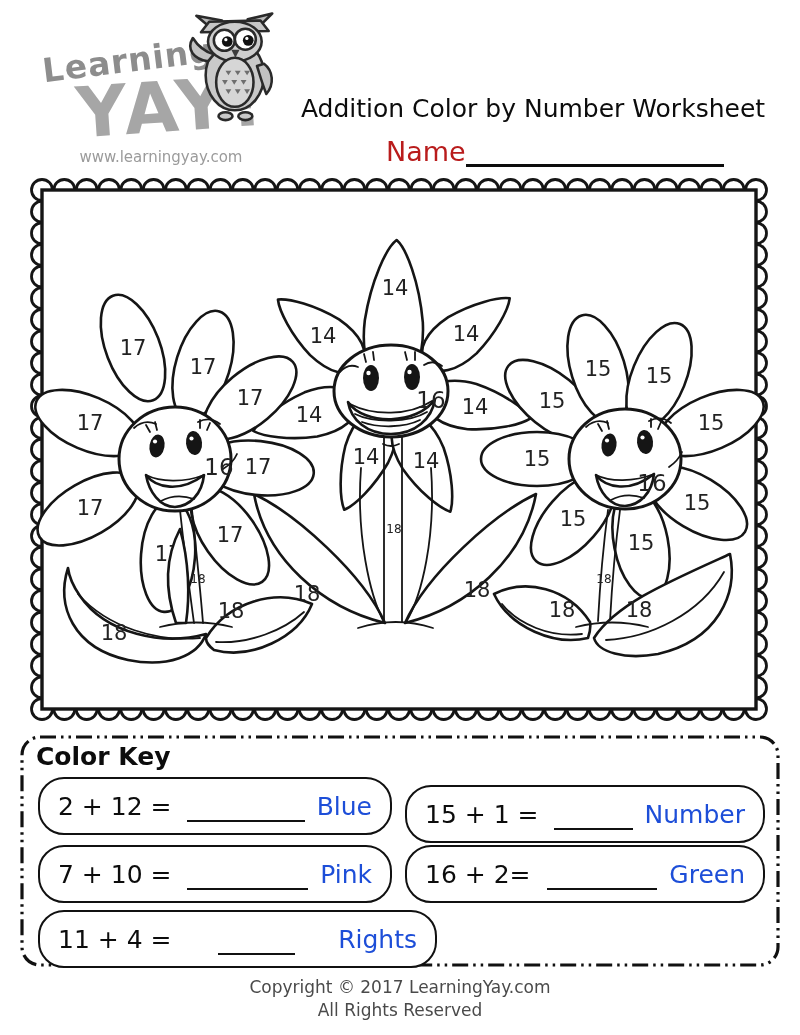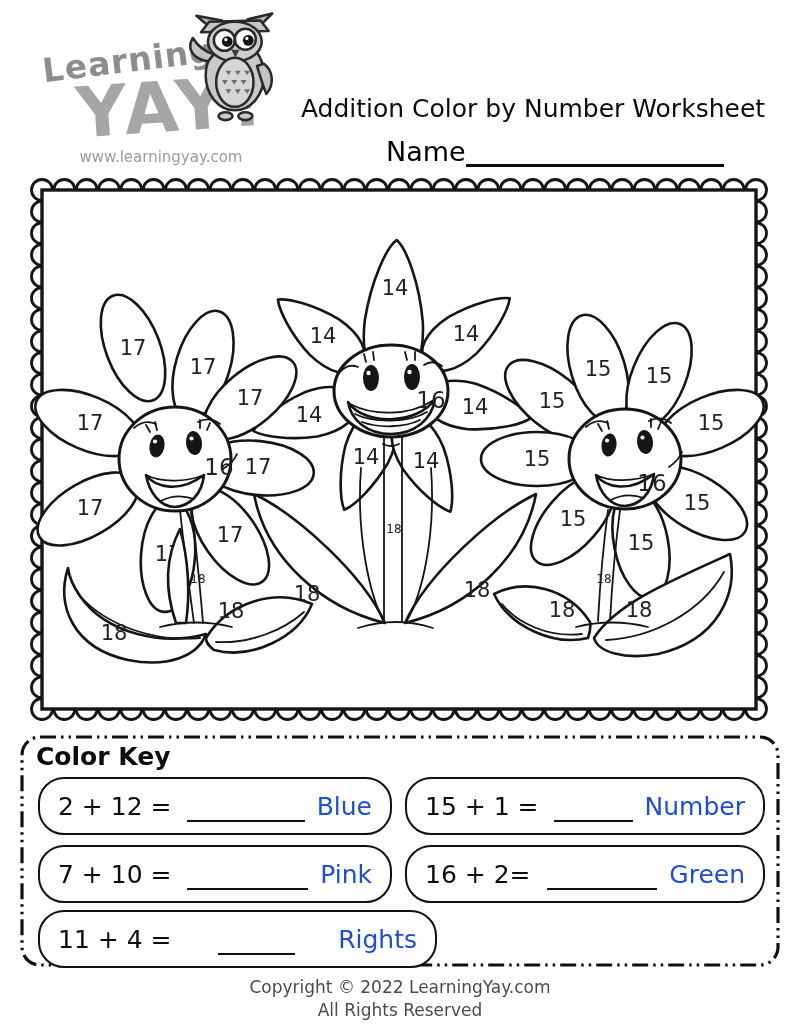--- a/index.html
+++ b/index.html
@@ -20,7 +20,7 @@
   .title { position:absolute; left:292px; top:50px; width:482px; text-align:center;
            font-size:25px; color:#0c0c0c; letter-spacing:0px; white-space:nowrap;margin-top:44px; }
   .name-row { position:absolute; left:386px; top:136px; display:flex; align-items:flex-end; }
-  .name-label { font-size:27px; color:#000000; }
+  .name-label { font-size:27px; color:#b91c1c; }
   .name-line { display:inline-block; width:258px; border-bottom:3px solid #0c0c0c; height:30px; }
 
   

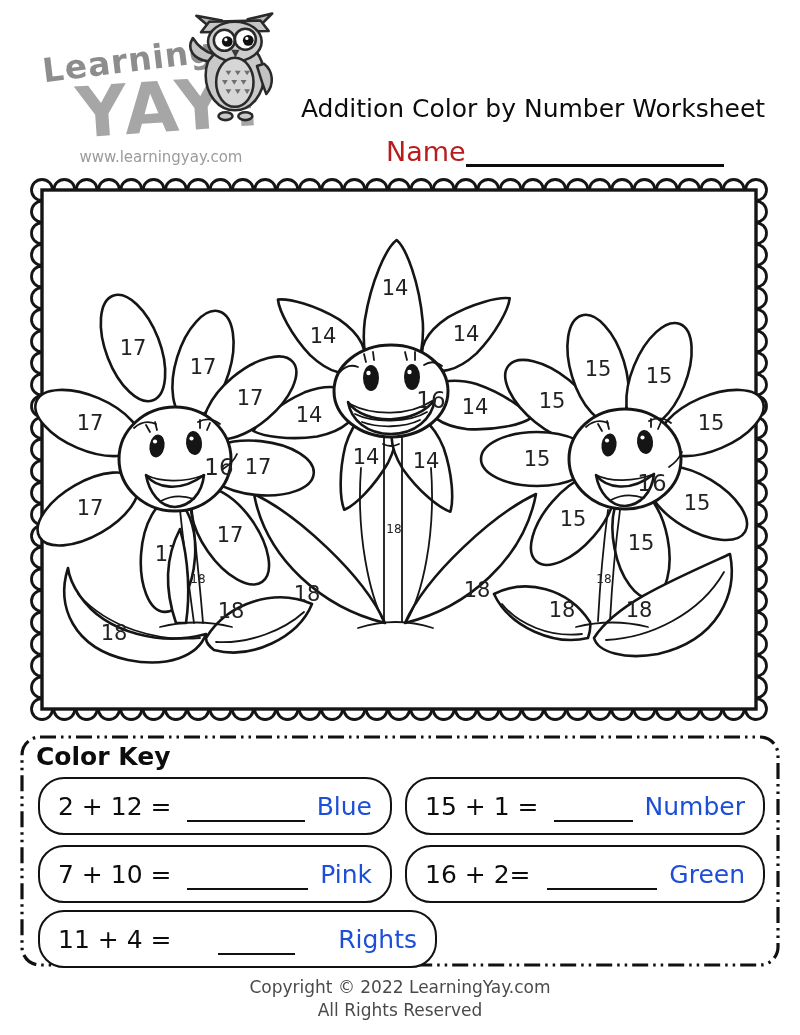--- a/index.html
+++ b/index.html
@@ -45,7 +45,7 @@
   .key-blank { flex:1; border-bottom:2.6px solid #111; align-self:stretch; margin:0 12px 11px 16px; }
   .key-color { font-size:25px; color:#1d4ed8; white-space:nowrap; }
   .kb1 { left:18px;  top:42px;  width:354px; }
-  .kb2 { left:385px; top:42px;  width:360px; }
+  .kb2 { left:385px; top:50px;  width:360px; }
   .kb3 { left:18px;  top:110px; width:354px; }
   .kb4 { left:385px; top:110px; width:360px; }
   .kb5 { left:18px;  top:175px; width:399px;gap:31px; }

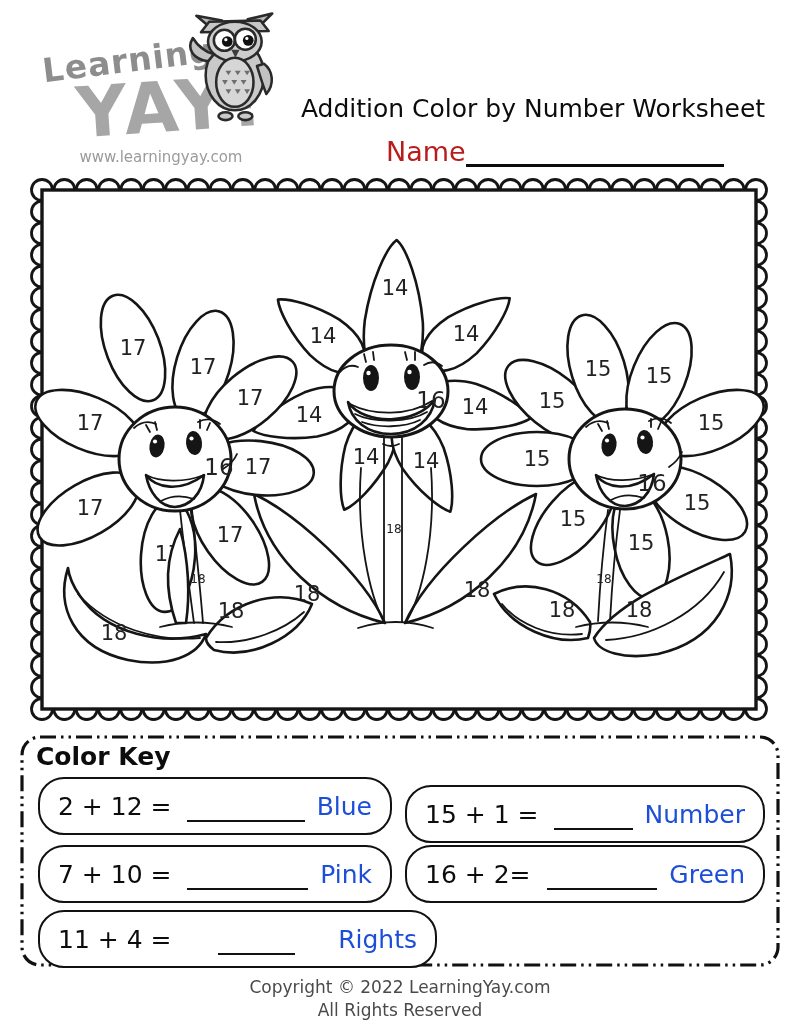--- a/index.html
+++ b/index.html
@@ -392,7 +392,7 @@
   </div>
 
   <div class="footer">
-    <div>Copyright © 2022 LearningYay.com</div>
+    <div>Copyright © 2017 LearningYay.com</div>
     <div>All Rights Reserved</div>
   </div>
 

